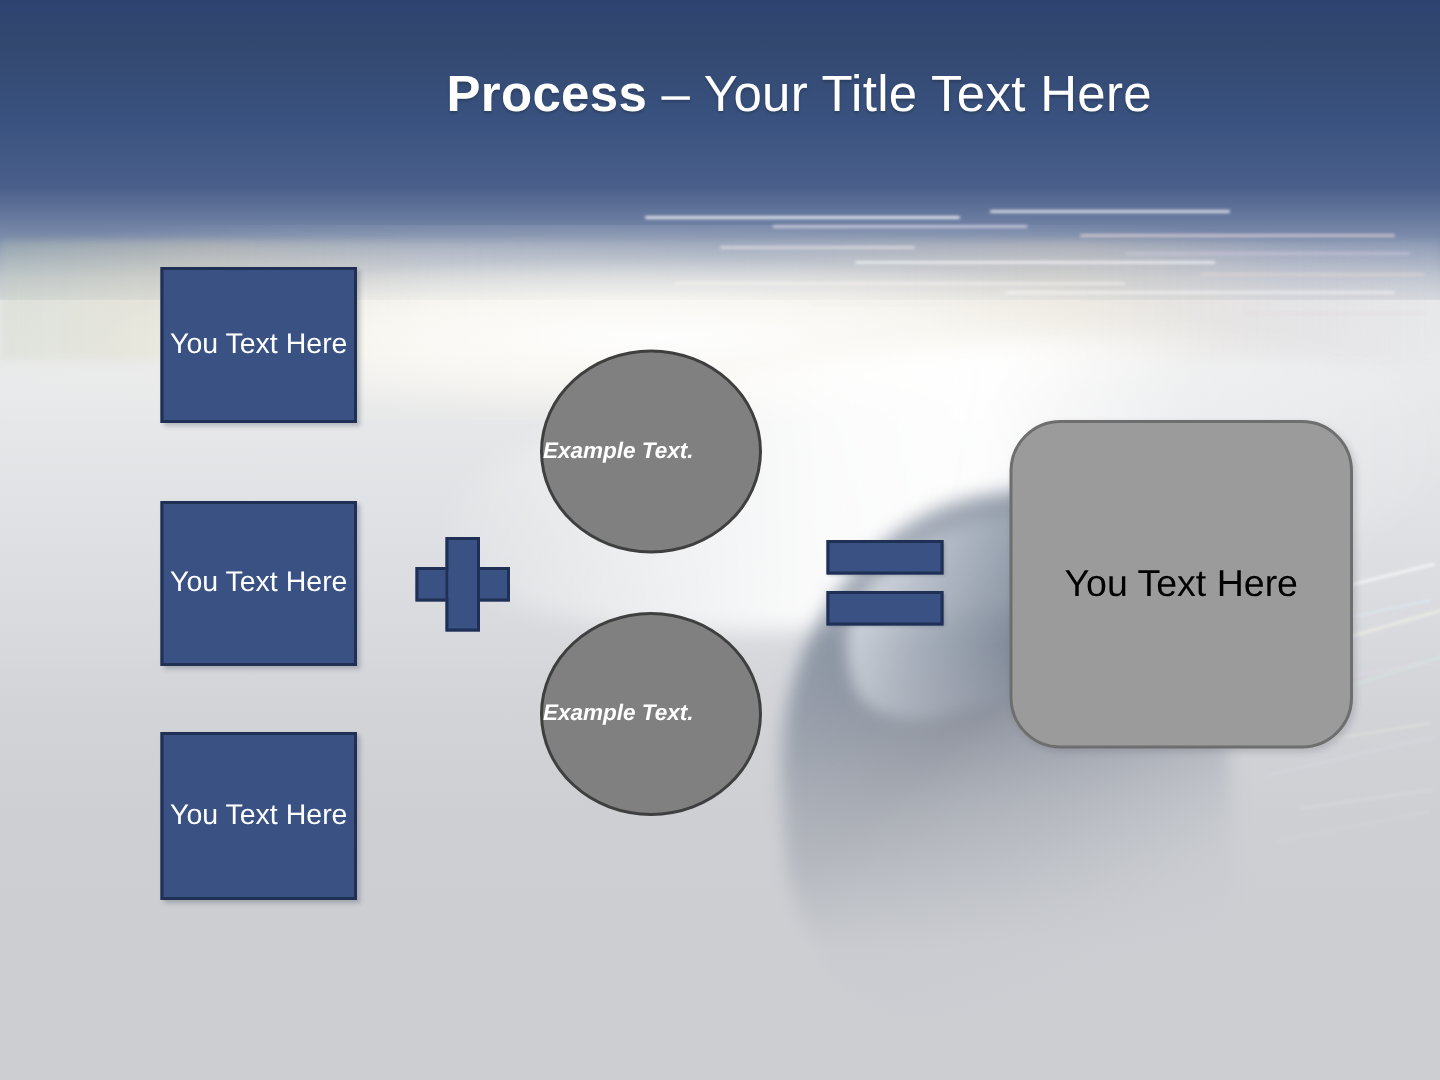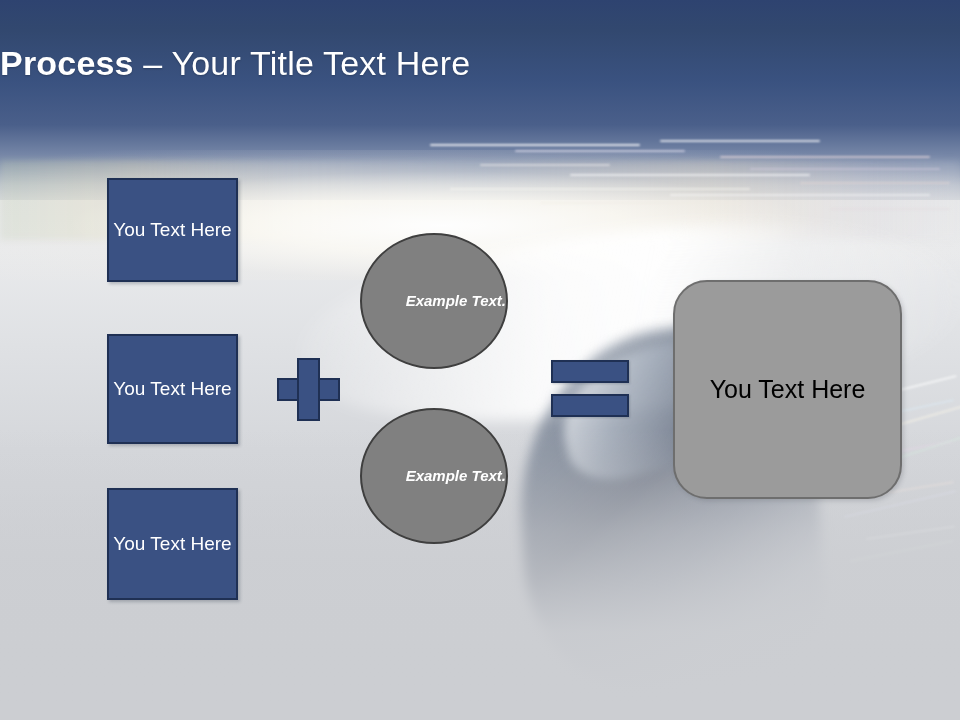--- a/index.html
+++ b/index.html
@@ -160,7 +160,7 @@
     width: 768px; height: 128px;
     display: flex;
     align-items: center;
-    justify-content: flex-start;
+    justify-content: flex-end;
   }
   .title-text {
     color: #ffffff;

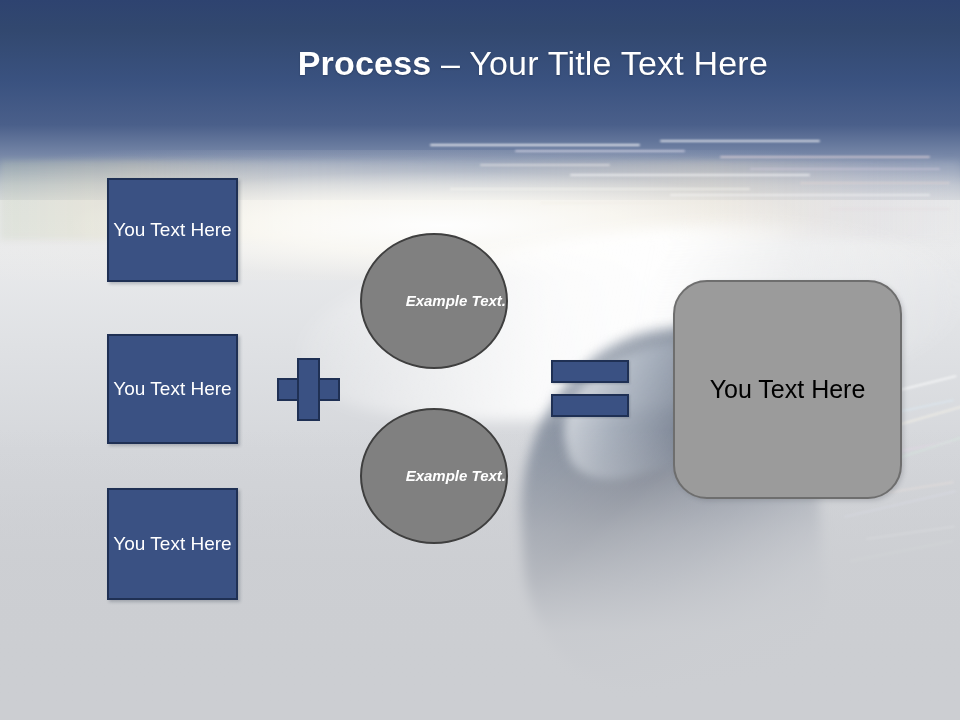--- a/index.html
+++ b/index.html
@@ -224,7 +224,7 @@
     box-sizing: border-box;
     display: flex;
     align-items: center;
-    justify-content: flex-end;
+    justify-content: flex-start;
     text-align: center;
     color: #ffffff;
     font-size: 15px;

